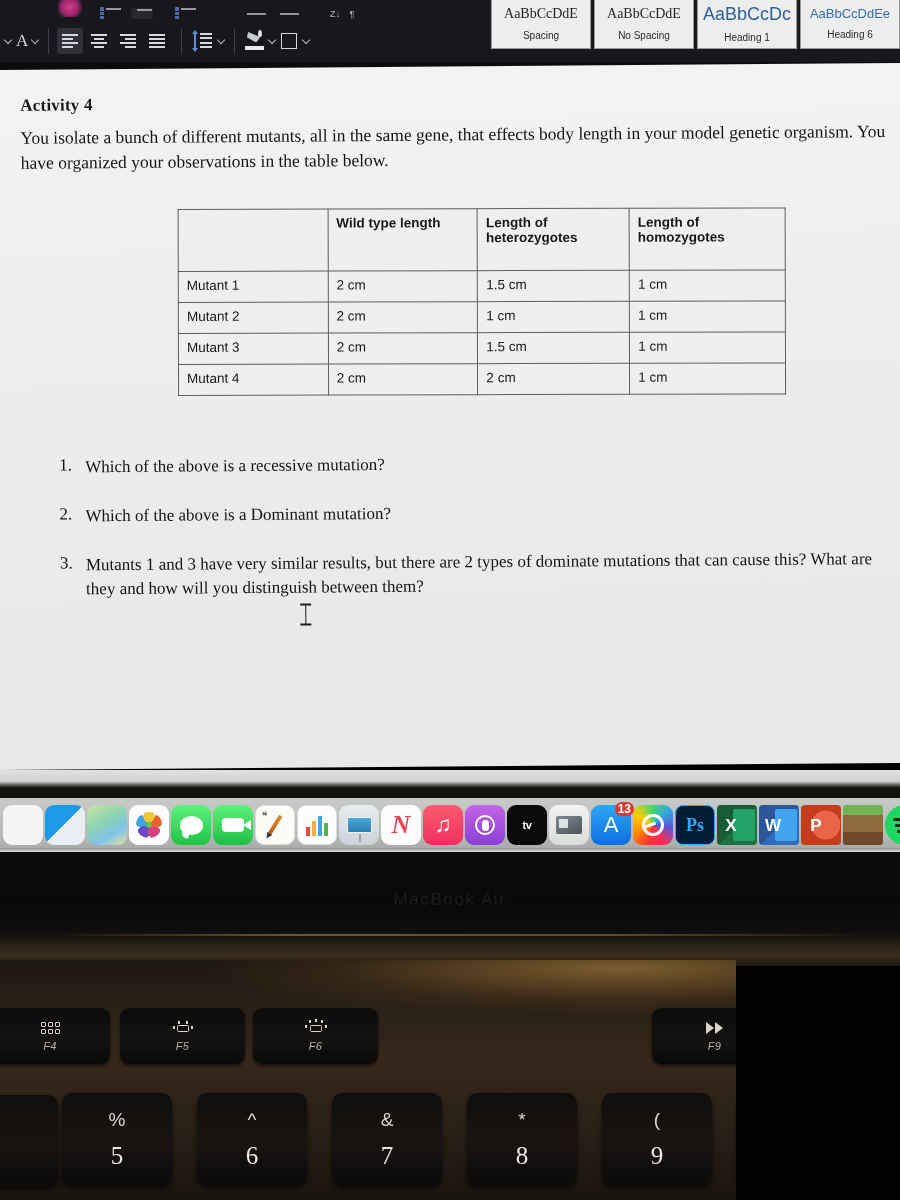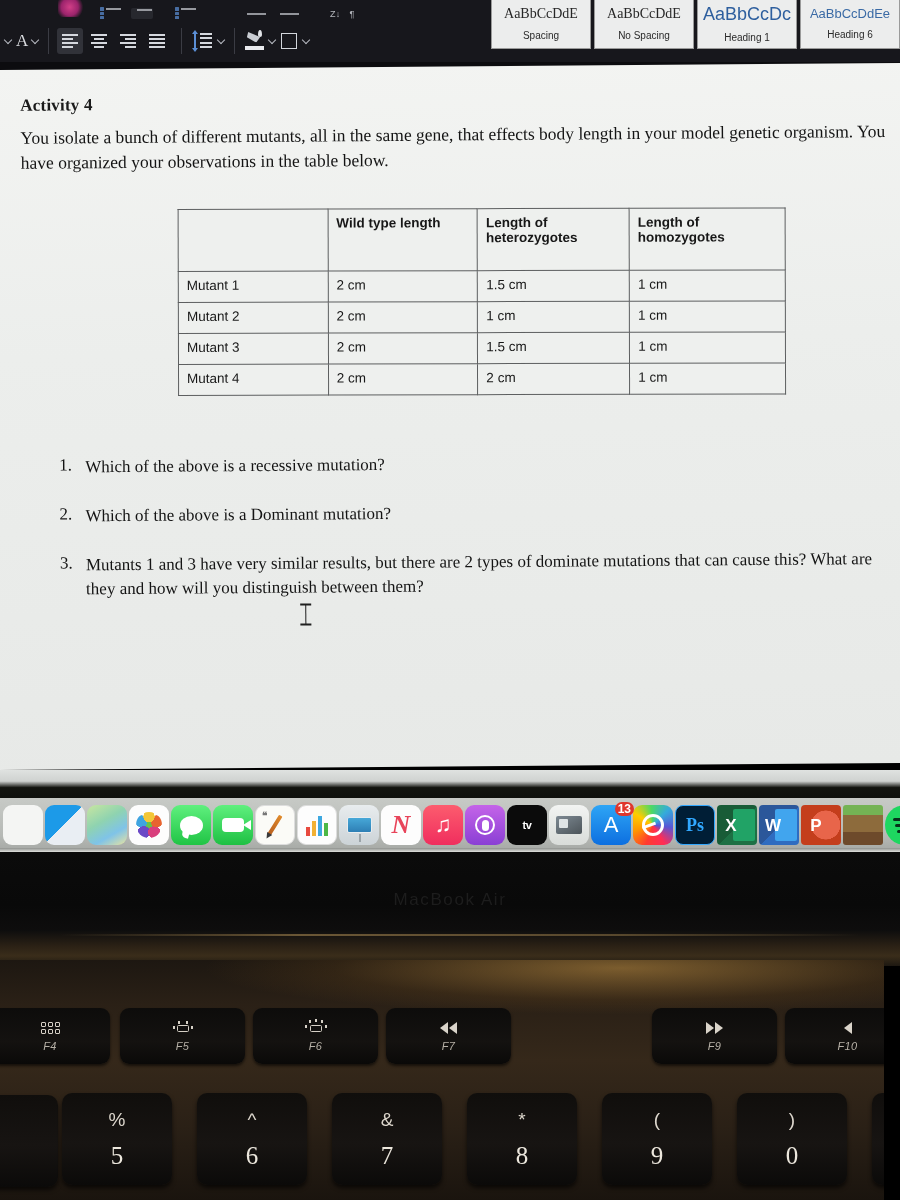--- a/index.html
+++ b/index.html
@@ -343,7 +343,7 @@
 
   
   .kbd {
-    position: absolute; left: 0; top: 960px; width: 884px; height: 240px;
+    position: absolute; left: 0; top: 960px; width: 736px; height: 240px;
     background: linear-gradient(to bottom, #1d1711 0%, #2a2016 18%, #35281a 42%, #2a2016 70%, #1a140e 100%);
     overflow: hidden;
   }

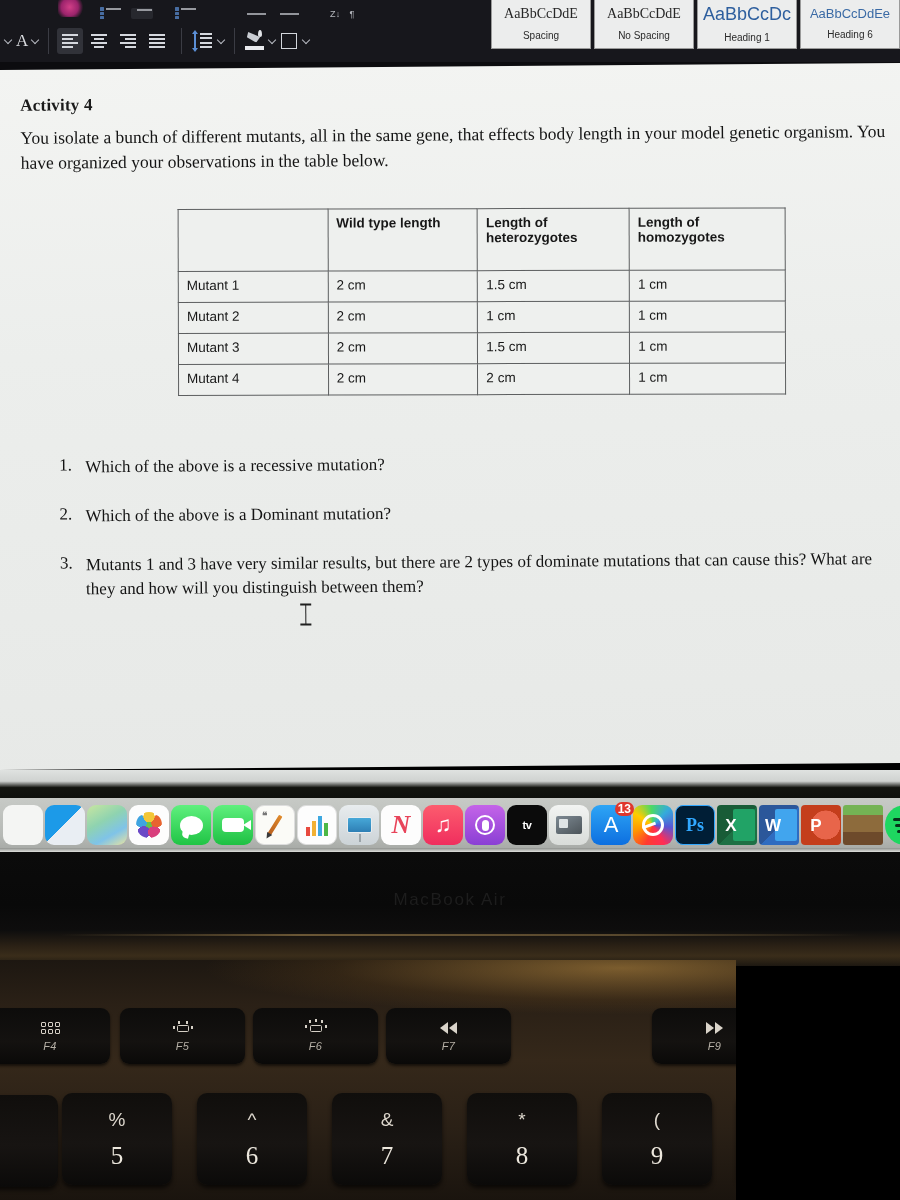--- a/index.html
+++ b/index.html
@@ -715,13 +715,6 @@
       </span>
       <span class="flabel">F6</span>
     </div>
-    <div class="fkey" style="left:386px; top:48px; width:125px;">
-      <span class="fico ic-rewind">
-        <span class="tri-l"></span>
-          <span class="tri-l"></span>
-      </span>
-      <span class="flabel">F7</span>
-    </div>
     <div class="fkey" style="left:652px; top:48px; width:125px;">
       <span class="fico ic-ff">
         <span class="tri-r"></span>

